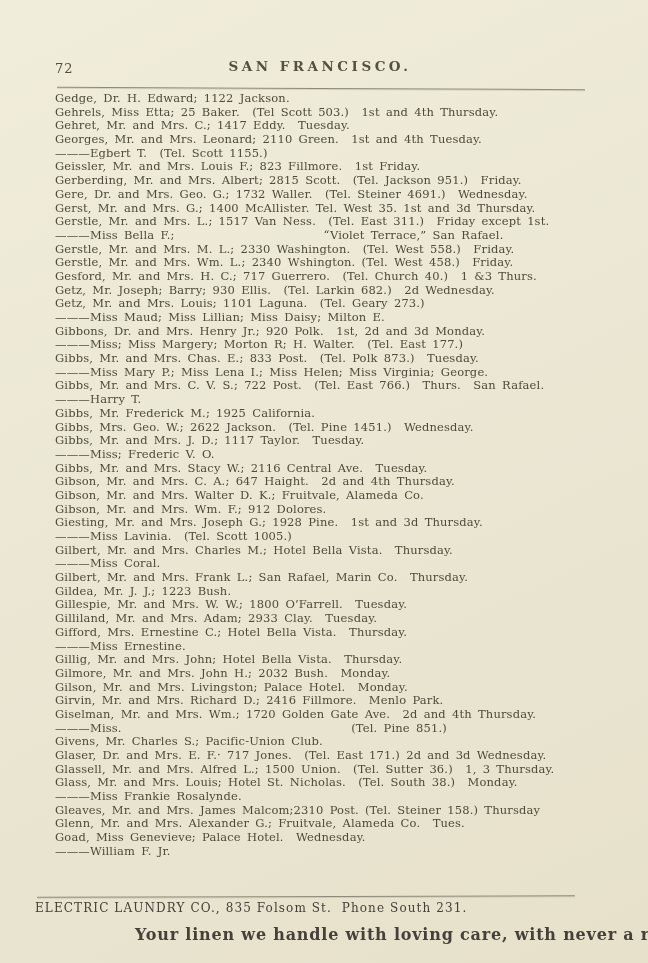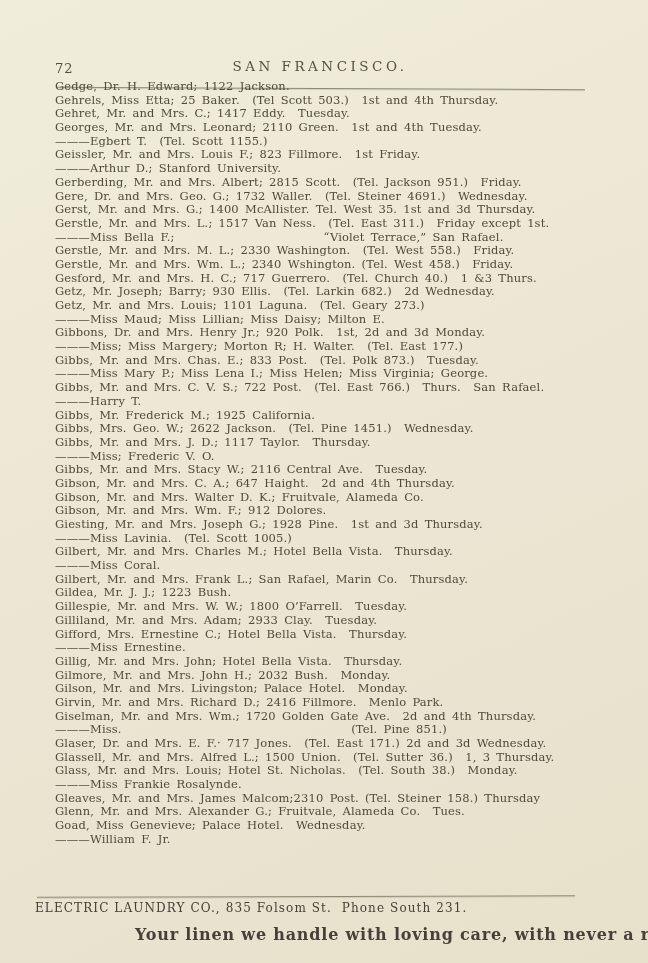--- a/index.html
+++ b/index.html
@@ -23,7 +23,7 @@
   }
   .page-title {
     position: absolute; left: 0; right: 0; top: 0; text-align: center;
-    font-size: 13.5px; letter-spacing: 3.5px; color: #555040;
+    font-size: 13.5px; letter-spacing: 3.5px; color: #555040; font-weight: bold;
   }
   .rule {
     position: absolute; height: 1px;

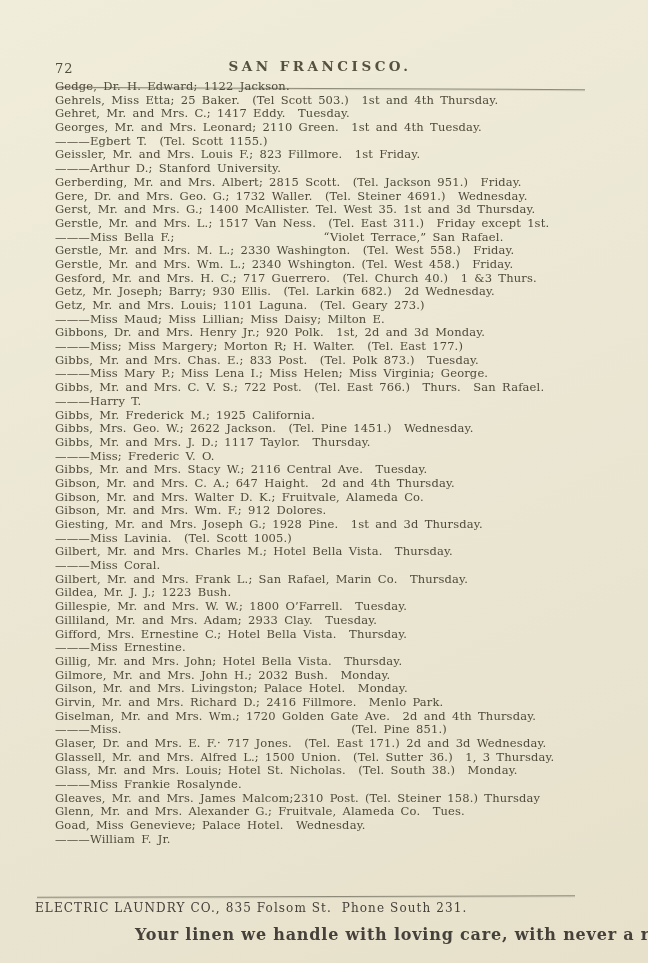--- a/index.html
+++ b/index.html
@@ -33,7 +33,7 @@
   .rule-header { top: 88px; left: 57px; width: 528px; transform: rotate(0.25deg); }
   .rule-footer { top: 896px; left: 37px; width: 538px; transform: rotate(-0.15deg); }
   .list {
-    position: absolute; top: 80px; left: 55px; width: 540px;
+    position: absolute; top: 92px; left: 55px; width: 540px;
     font-size: 11.5px; line-height: 13.7px;
     letter-spacing: 0.15px; word-spacing: 2.4px;
     color: #4f4a3b;

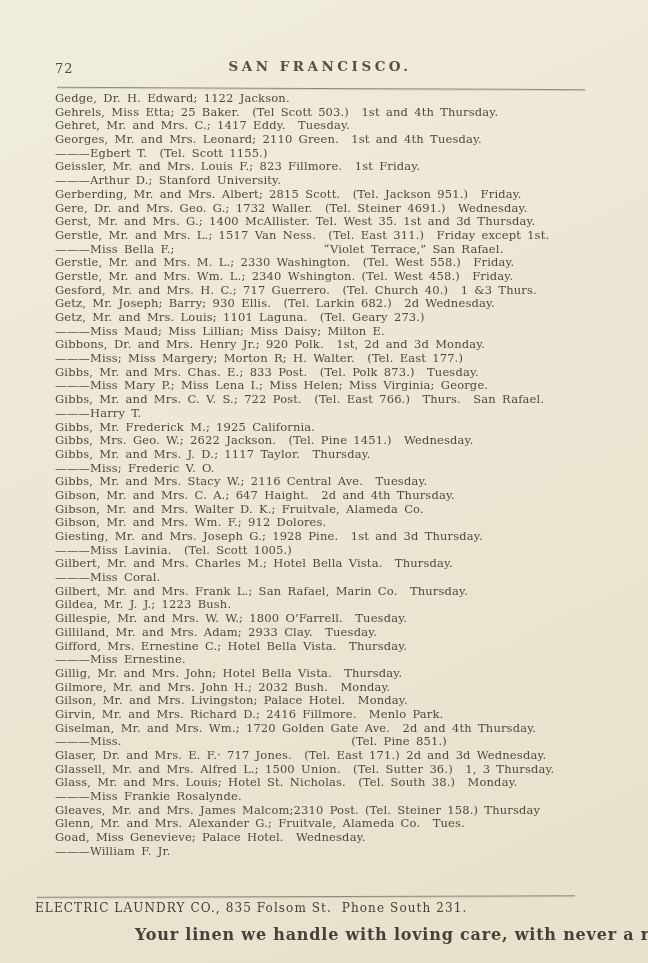--- a/index.html
+++ b/index.html
@@ -72,7 +72,6 @@
     <div class="ln">Georges, Mr. and Mrs. Leonard; 2110 Green.  1st and 4th Tuesday.</div>
     <div class="ln">———Egbert T.  (Tel. Scott 1155.)</div>
     <div class="ln">Geissler, Mr. and Mrs. Louis F.; 823 Fillmore.  1st Friday.</div>
-    <div class="ln">———Arthur D.; Stanford University.</div>
     <div class="ln">Gerberding, Mr. and Mrs. Albert; 2815 Scott.  (Tel. Jackson 951.)  Friday.</div>
     <div class="ln">Gere, Dr. and Mrs. Geo. G.; 1732 Waller.  (Tel. Steiner 4691.)  Wednesday.</div>
     <div class="ln">Gerst, Mr. and Mrs. G.; 1400 McAllister. Tel. West 35. 1st and 3d Thursday.</div>

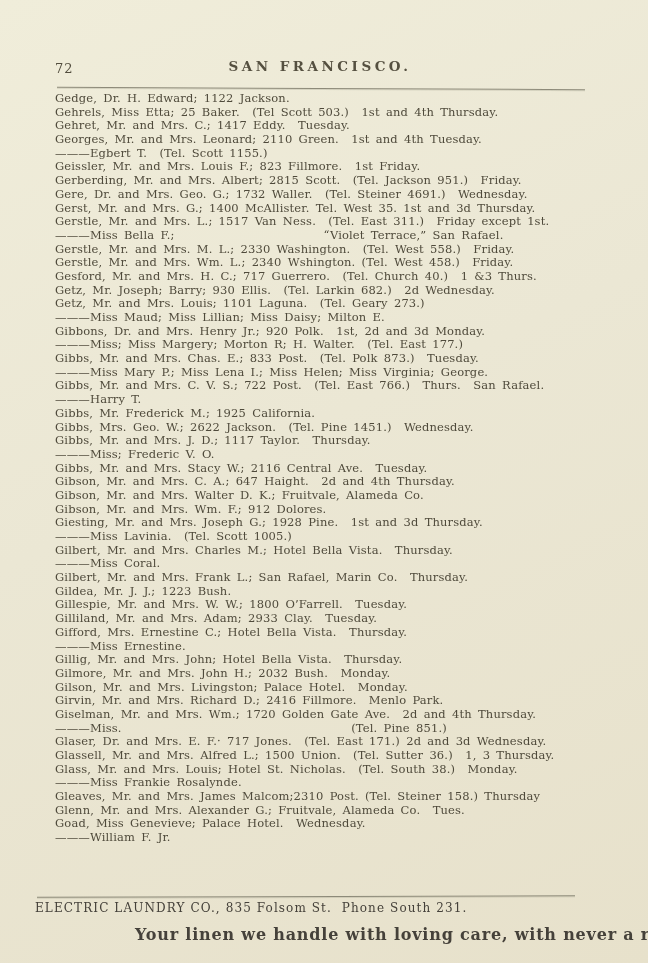--- a/index.html
+++ b/index.html
@@ -91,7 +91,7 @@
     <div class="ln">———Harry T.</div>
     <div class="ln">Gibbs, Mr. Frederick M.; 1925 California.</div>
     <div class="ln">Gibbs, Mrs. Geo. W.; 2622 Jackson.  (Tel. Pine 1451.)  Wednesday.</div>
-    <div class="ln">Gibbs, Mr. and Mrs. J. D.; 1117 Taylor.  Thursday.</div>
+    <div class="ln">Gibbs, Mr. and Mrs. J. D.; 1117 Taylor.  Tuesday.</div>
     <div class="ln">———Miss; Frederic V. O.</div>
     <div class="ln">Gibbs, Mr. and Mrs. Stacy W.; 2116 Central Ave.  Tuesday.</div>
     <div class="ln">Gibson, Mr. and Mrs. C. A.; 647 Haight.  2d and 4th Thursday.</div>

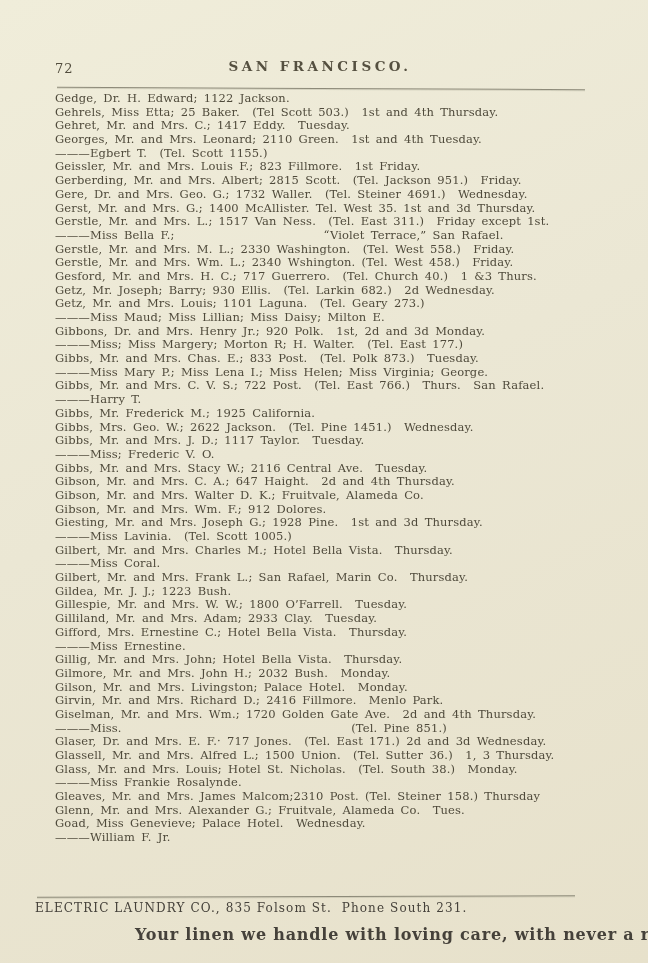--- a/index.html
+++ b/index.html
@@ -113,6 +113,7 @@
     <div class="ln">Girvin, Mr. and Mrs. Richard D.; 2416 Fillmore.  Menlo Park.</div>
     <div class="ln">Giselman, Mr. and Mrs. Wm.; 1720 Golden Gate Ave.  2d and 4th Thursday.</div>
     <div class="ln">———Miss.                                     (Tel. Pine 851.)</div>
+    <div class="ln">Givens, Mr. Charles S.; Pacific-Union Club.</div>
     <div class="ln">Glaser, Dr. and Mrs. E. F.· 717 Jones.  (Tel. East 171.) 2d and 3d Wednesday.</div>
     <div class="ln">Glassell, Mr. and Mrs. Alfred L.; 1500 Union.  (Tel. Sutter 36.)  1, 3 Thursday.</div>
     <div class="ln">Glass, Mr. and Mrs. Louis; Hotel St. Nicholas.  (Tel. South 38.)  Monday.</div>

